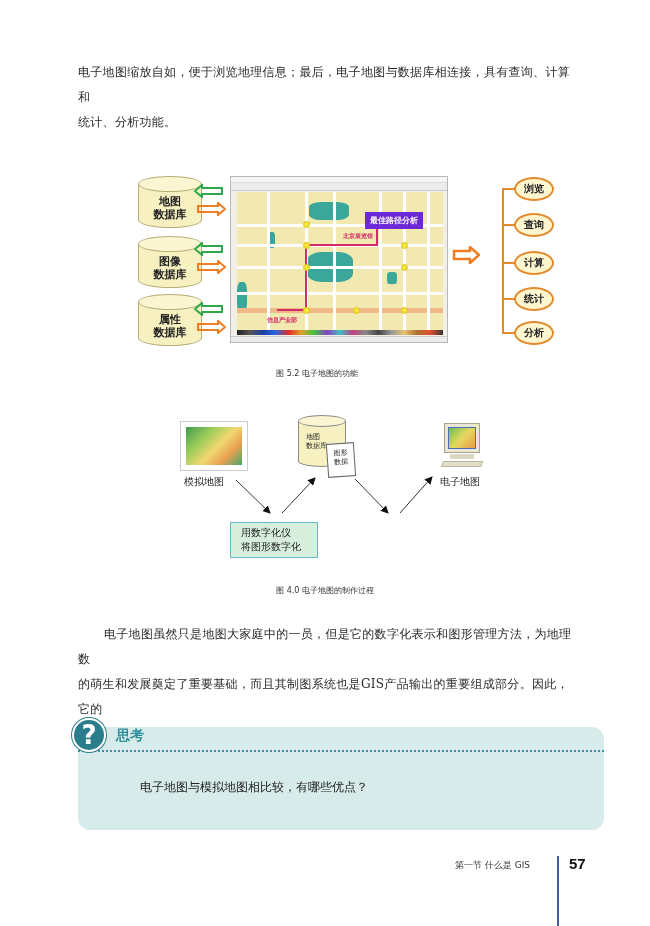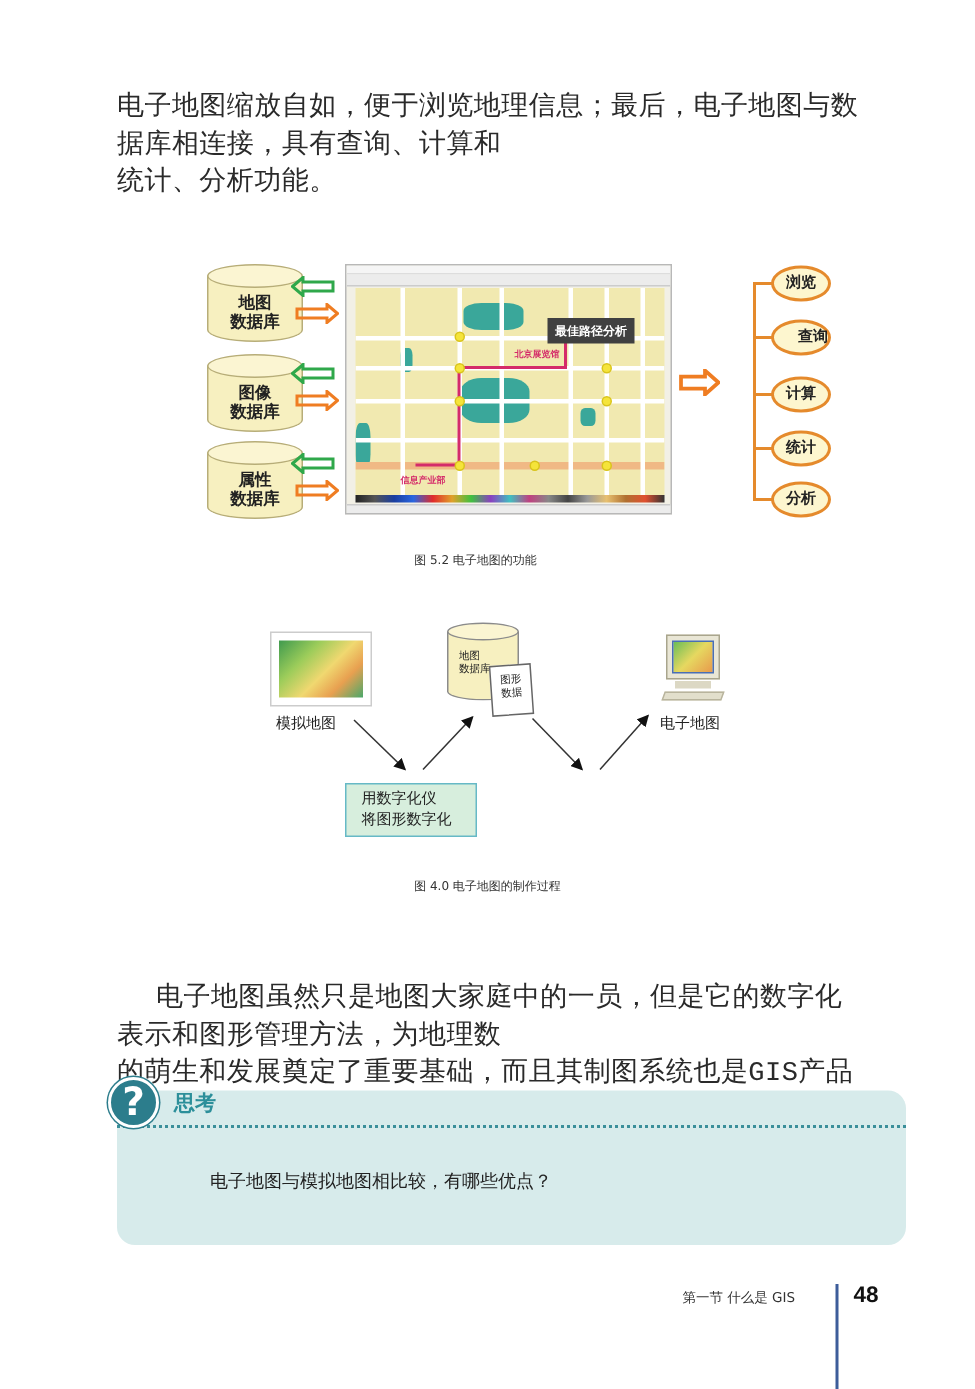--- a/index.html
+++ b/index.html
@@ -6,7 +6,7 @@
   html, body { width: 650px; height: 926px; background: #ffffff; overflow: hidden; }
   body { position: relative; font-family: "DejaVu Serif", "Liberation Serif", serif; color: #222; }
 
-  .para { position: absolute; left: 78px; width: 500px; font-size: 18px; line-height: 25px; color: #2a2a2a; letter-spacing: 0.3px; font-family: Liberation Mono, monospace; }
+  .para { position: absolute; left: 78px; width: 500px; font-size: 12px; line-height: 25px; color: #2a2a2a; letter-spacing: 0.3px; }
   .para .indent { display: inline-block; width: 26px; }
 
   

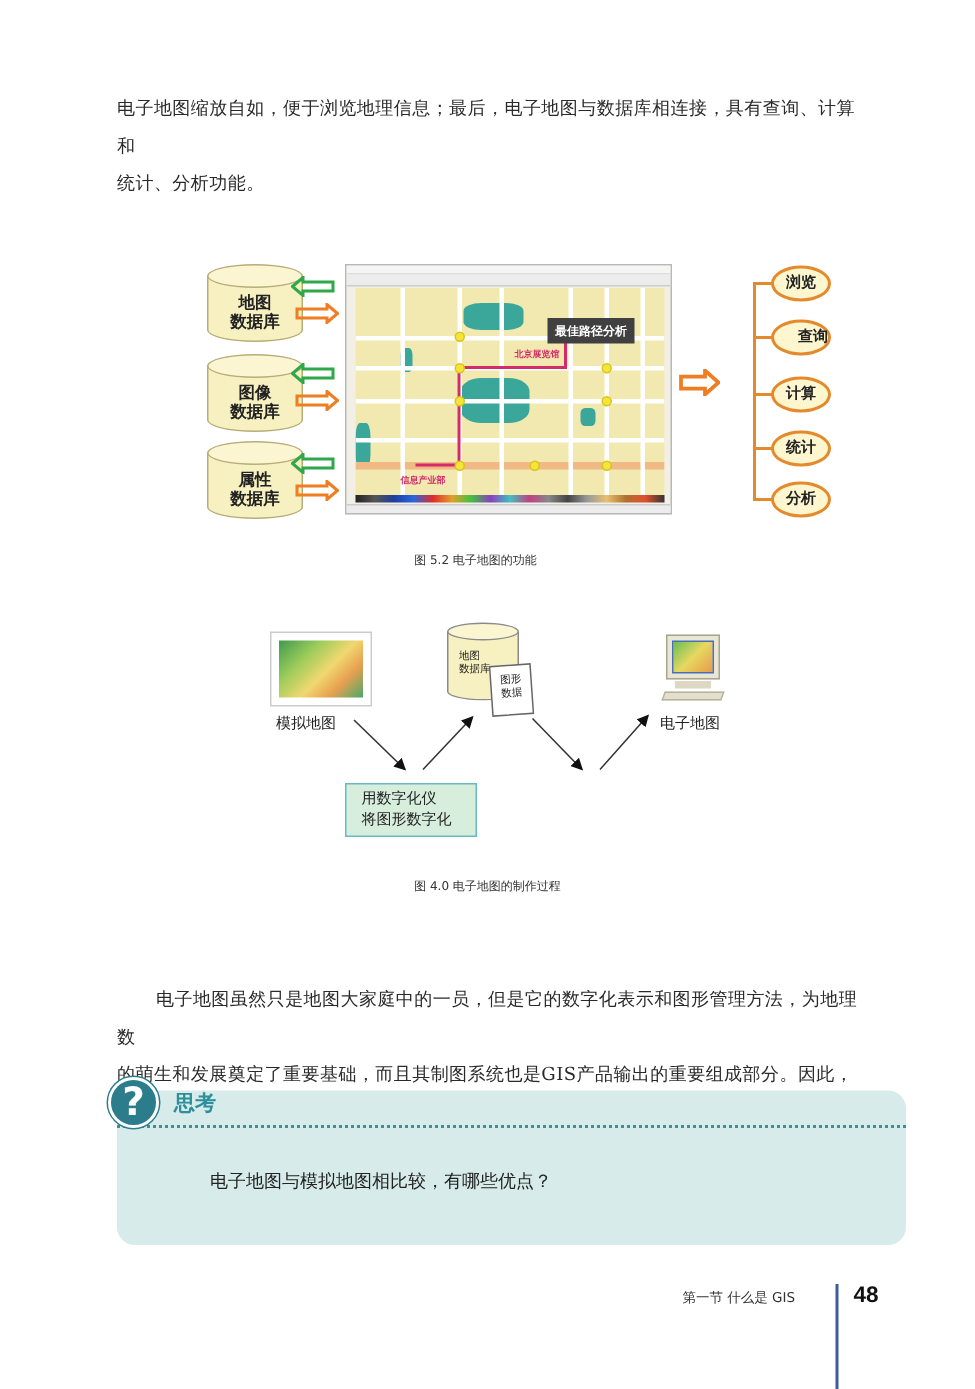--- a/index.html
+++ b/index.html
@@ -30,7 +30,7 @@
   .node { position: absolute; width: 7px; height: 7px; border-radius: 50%; background: #f5e43a; border: 1px solid #d9c41c; }
   .path-h { position: absolute; height: 2px; background: #d42b6a; }
   .path-v { position: absolute; width: 2px; background: #d42b6a; }
-  .best-path { position: absolute; left: 128px; top: 20px; background: #404040; color: #fff; font-family: "DejaVu Sans", sans-serif; font-weight: bold; font-size: 8px; padding: 3px 5px; }
+  .best-path { position: absolute; left: 128px; top: 20px; background: #6d28d9; color: #fff; font-family: "DejaVu Sans", sans-serif; font-weight: bold; font-size: 8px; padding: 3px 5px; }
   .map-lbl { position: absolute; font-family: "DejaVu Sans", sans-serif; font-size: 6px; color: #d42b6a; font-weight: bold; }
 
   .tree { position: absolute; left: 354px; top: 12px; width: 86px; height: 160px; }

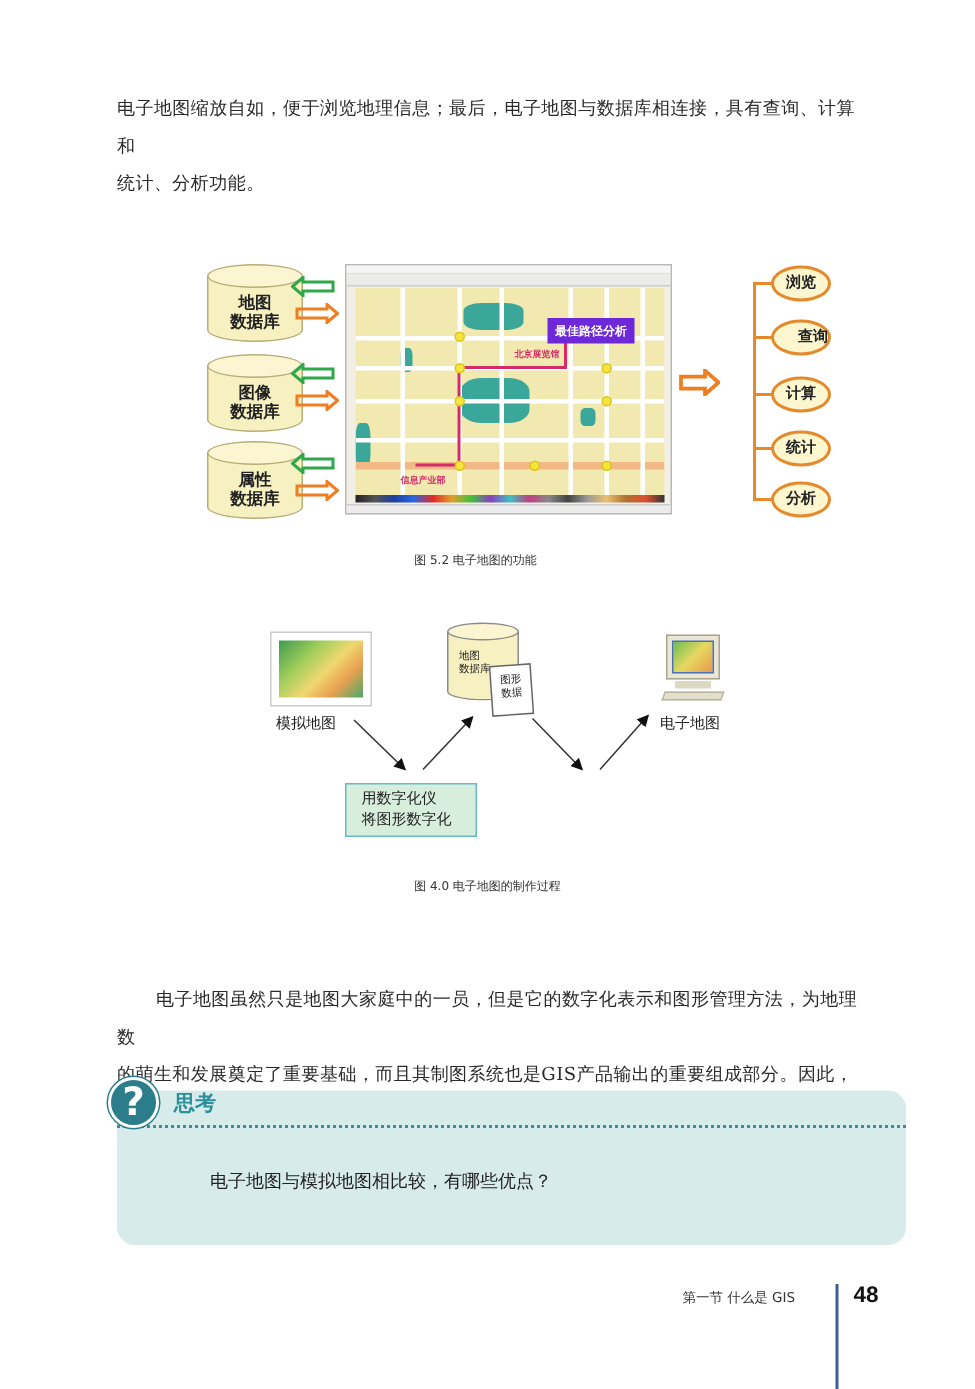--- a/index.html
+++ b/index.html
@@ -180,7 +180,7 @@
     <div class="branch" style="top:116px;"></div>
     <div class="branch" style="top:150px;"></div>
     <div class="oval" style="top:-5px;">浏览</div>
-    <div class="oval" style="top:31px;text-align:right;">查询</div>
+    <div class="oval" style="top:31px;">查询</div>
     <div class="oval" style="top:69px;">计算</div>
     <div class="oval" style="top:105px;">统计</div>
     <div class="oval" style="top:139px;">分析</div>

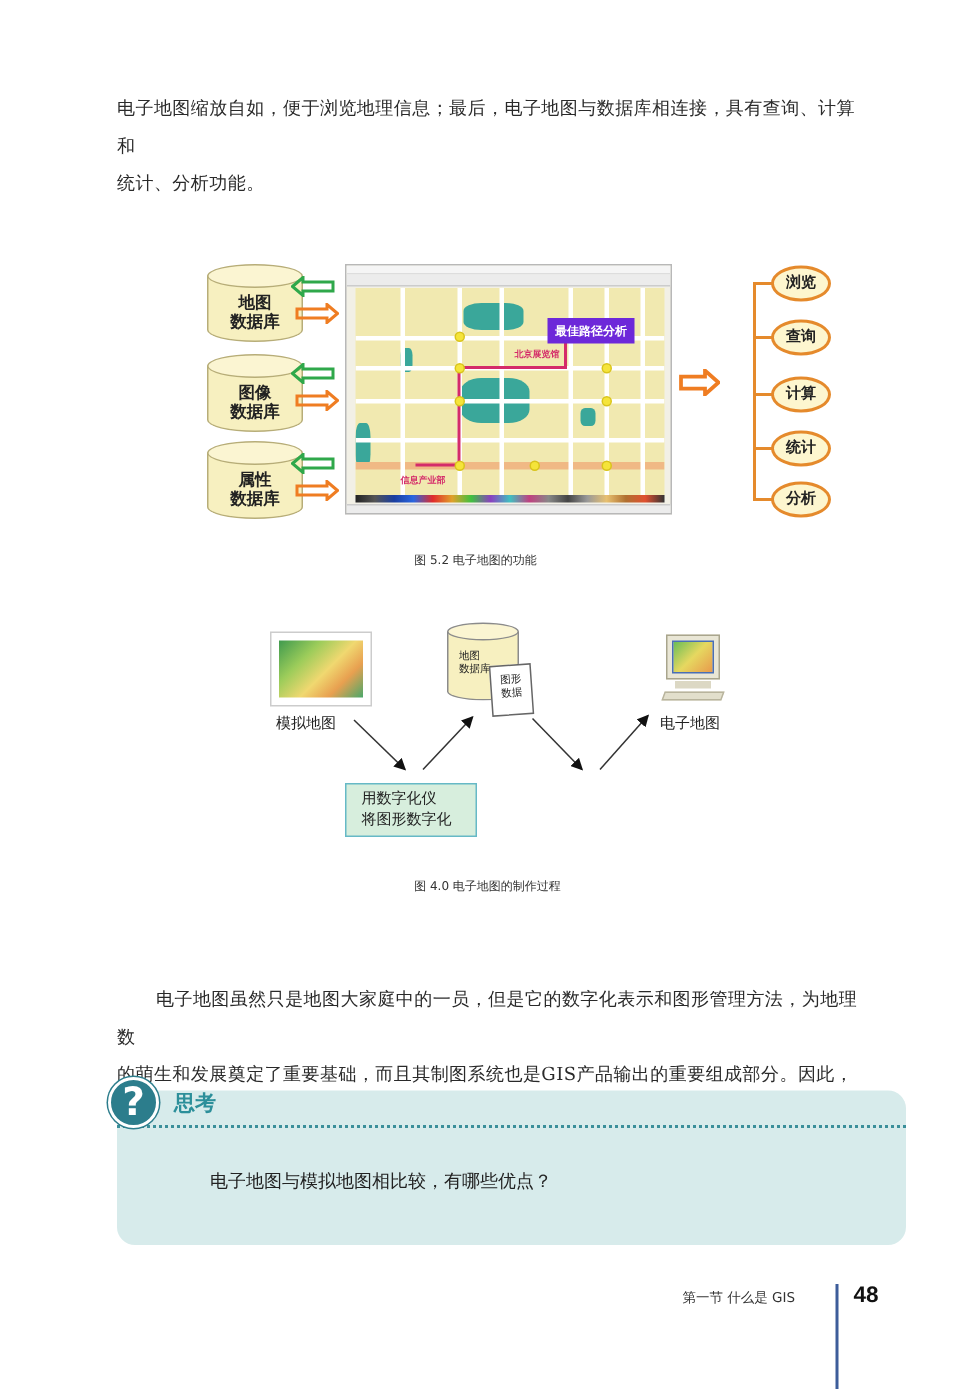--- a/index.html
+++ b/index.html
@@ -237,7 +237,7 @@
 
 <div class="caption" style="top:585px; left:0px;">图 4.0   电子地图的制作过程</div>
 
-<div class="para" style="top:622px;margin-top:32px;">
+<div class="para" style="top:622px;">
   <div><span class="indent"></span><span>电子地图虽然只是地图大家庭中的一员，但是它的数字化表示和图形管理方法，为地理数</span></div>
   <div>的萌生和发展奠定了重要基础，而且其制图系统也是GIS产品输出的重要组成部分。因此，它的</div>
   <div>原理和技术为GIS 的萌生和发展奠定了重要基础。</div>

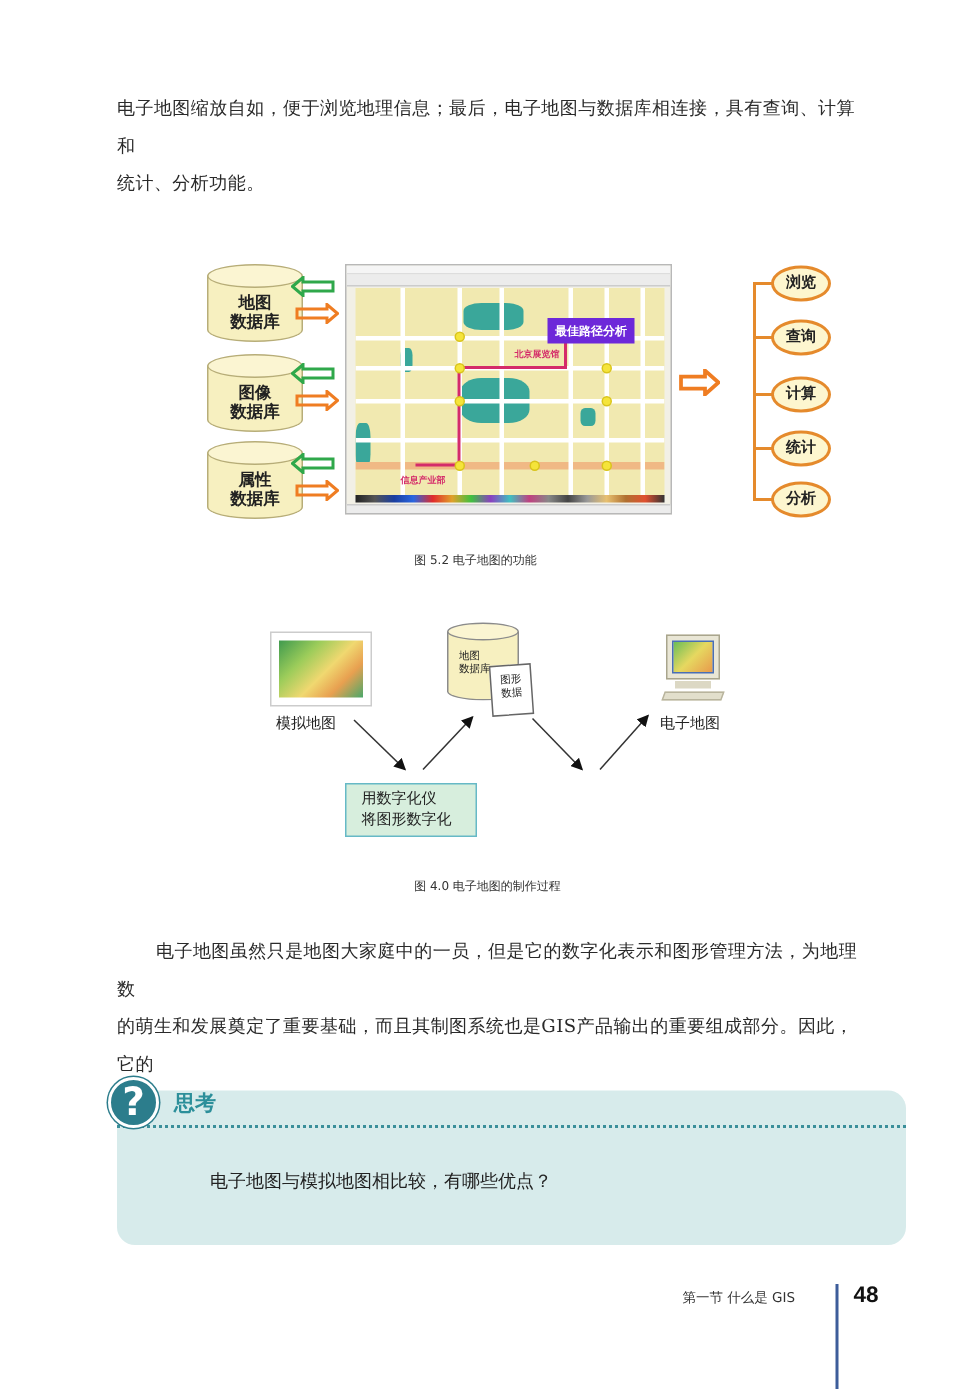--- a/index.html
+++ b/index.html
@@ -252,6 +252,6 @@
 
 <div class="footer-section">第一节   什么是 GIS</div>
 <div class="footer-divider"></div>
-<div class="page-num">48</div>
+<div class="page-num">57</div>
 
 </body></html>

